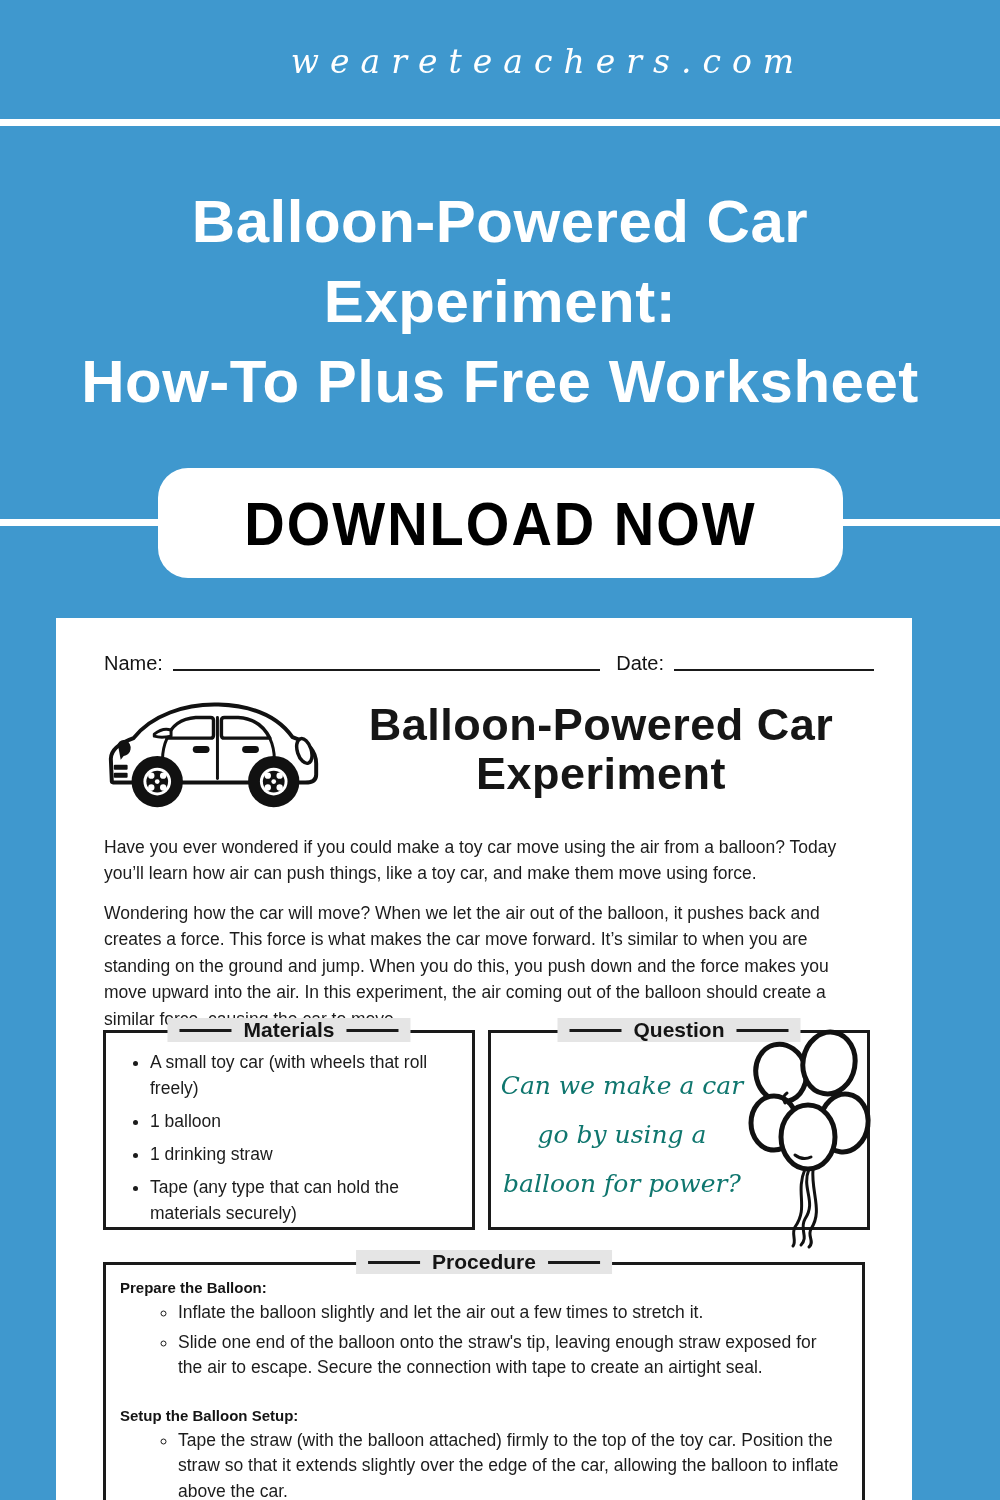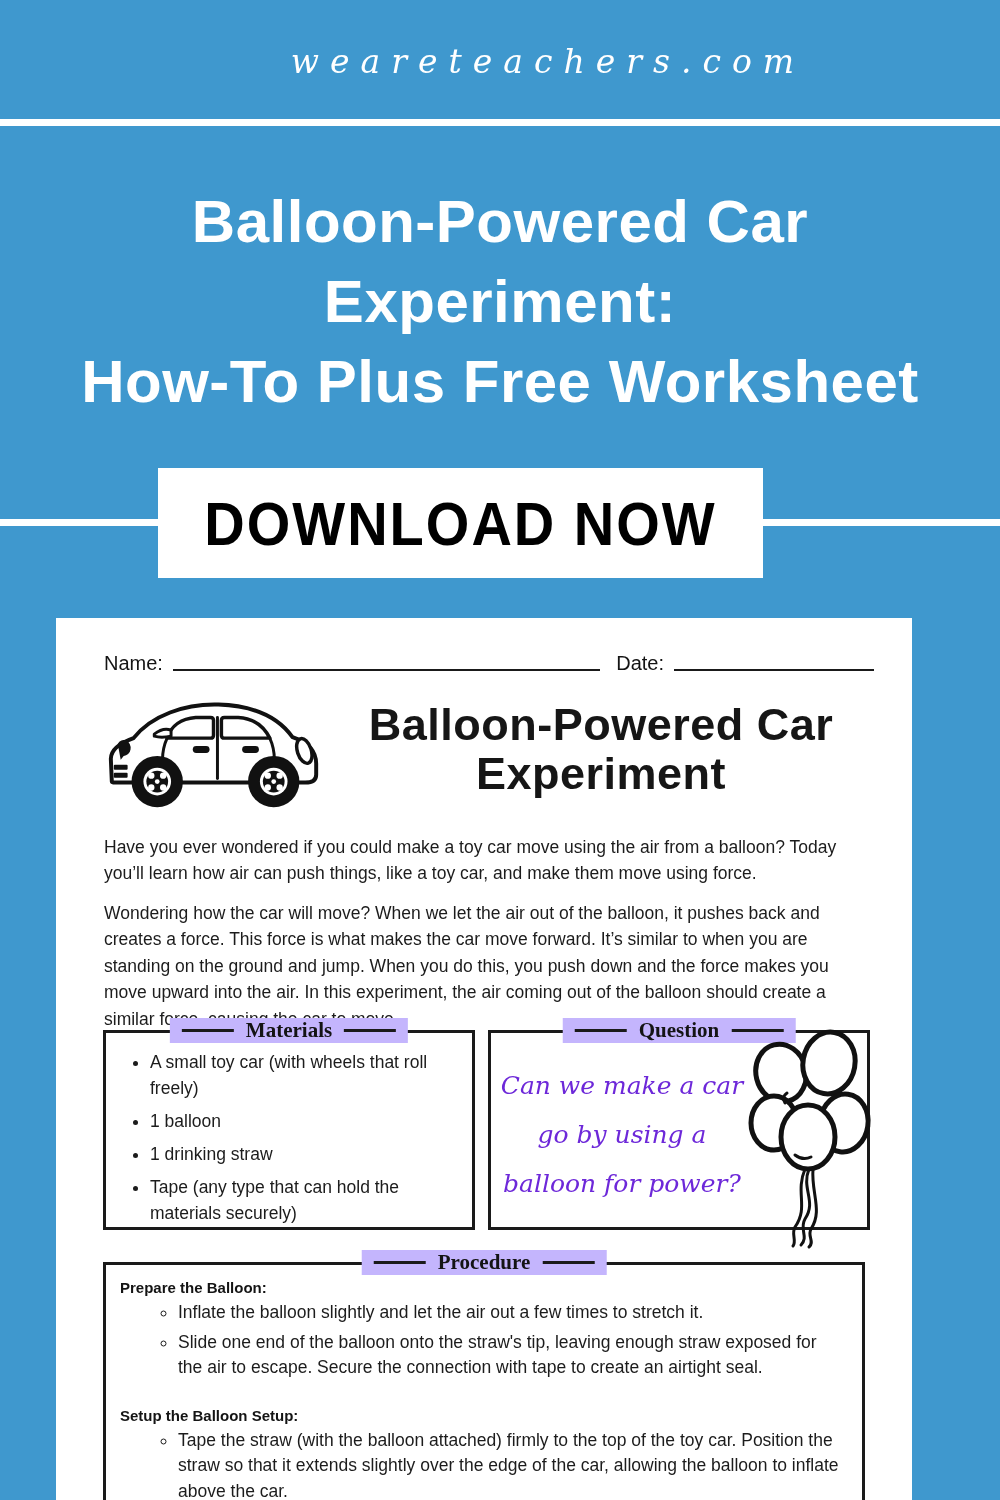--- a/index.html
+++ b/index.html
@@ -24,8 +24,8 @@
   
   .cta-line{position:absolute;top:519px;left:0;width:1000px;height:7px;background:#ffffff;}
   .cta-box{
-    position:absolute;top:468px;left:158px;width:605px;height:110px;background:#ffffff;
-    display:flex;align-items:center;justify-content:center;cursor:pointer;z-index:2;
+    position:absolute;top:468px;left:158px;width:685px;height:110px;background:#ffffff;
+    display:flex;align-items:center;justify-content:center;cursor:pointer;z-index:2;border-radius:30px;
   }
   .cta-box span{
     color:#000000;font-weight:bold;font-size:56px;letter-spacing:2px;

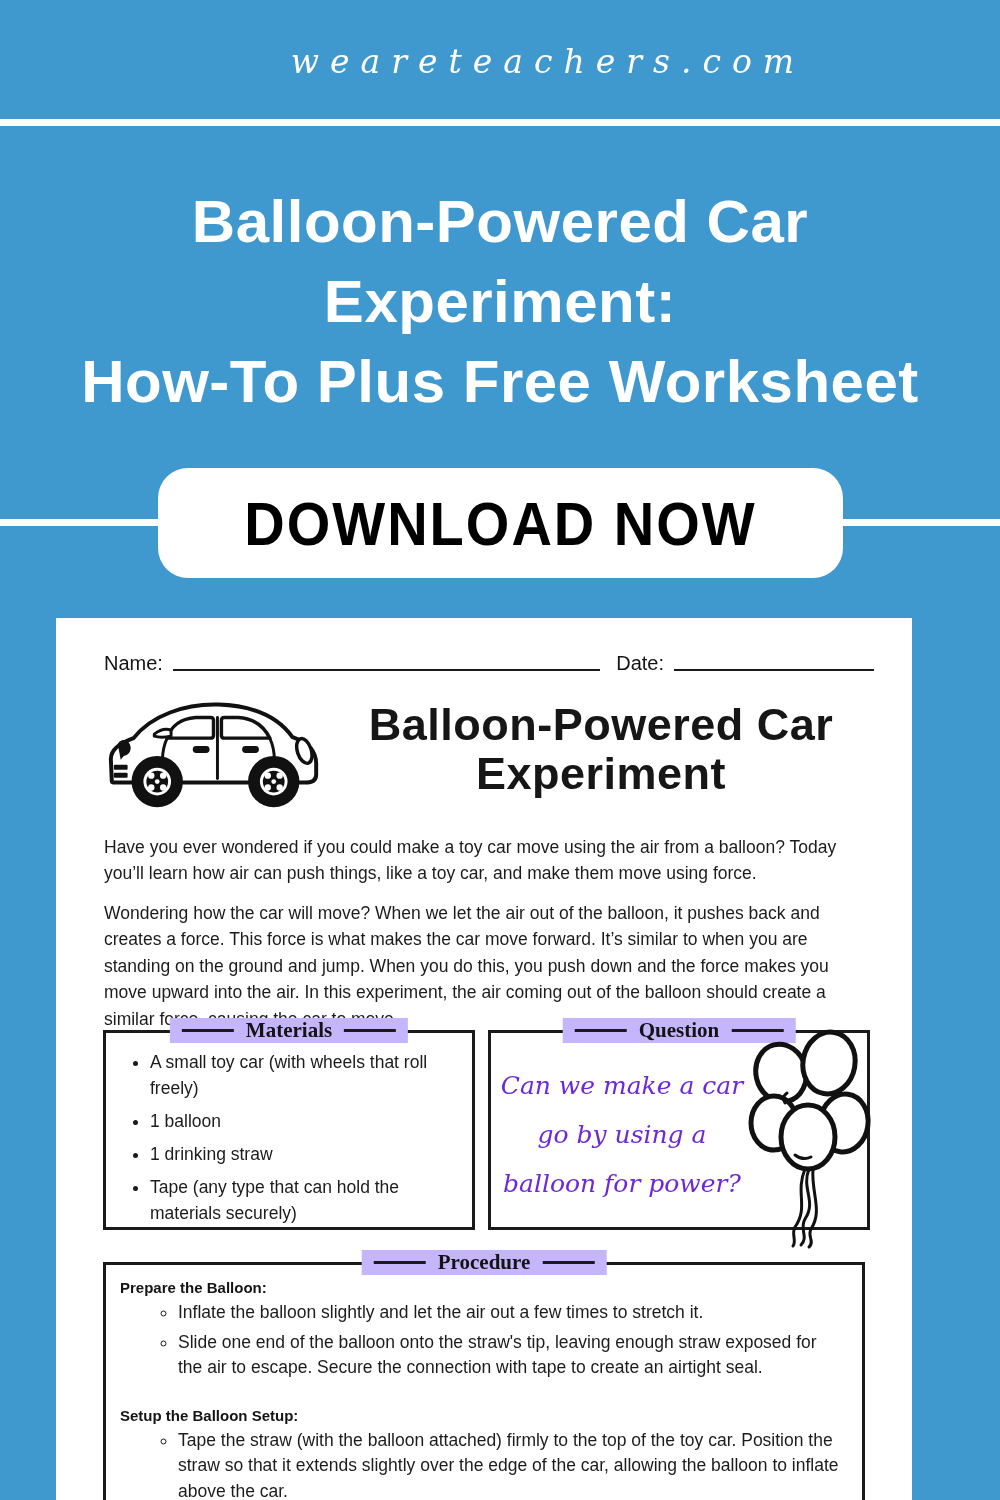--- a/index.html
+++ b/index.html
@@ -56,8 +56,8 @@
   .box{position:absolute;border:3px solid #1a1a1a;background:#ffffff;box-sizing:border-box;}
   .box-title{
     position:absolute;top:-15px;left:50%;transform:translateX(-50%);
-    background:#c4b5fd;padding:0 12px;display:flex;align-items:center;gap:12px;
-    font-weight:bold;font-size:21px;color:#141414;white-space:nowrap;font-family:Liberation Serif, serif;
+    background:#e5e5e5;padding:0 12px;display:flex;align-items:center;gap:12px;
+    font-weight:bold;font-size:21px;color:#141414;white-space:nowrap;
   }
   .box-title::before,.box-title::after{content:"";width:52px;height:3px;background:#1a1a1a;}
   .materials-box{top:412px;left:47px;width:372px;height:200px;}

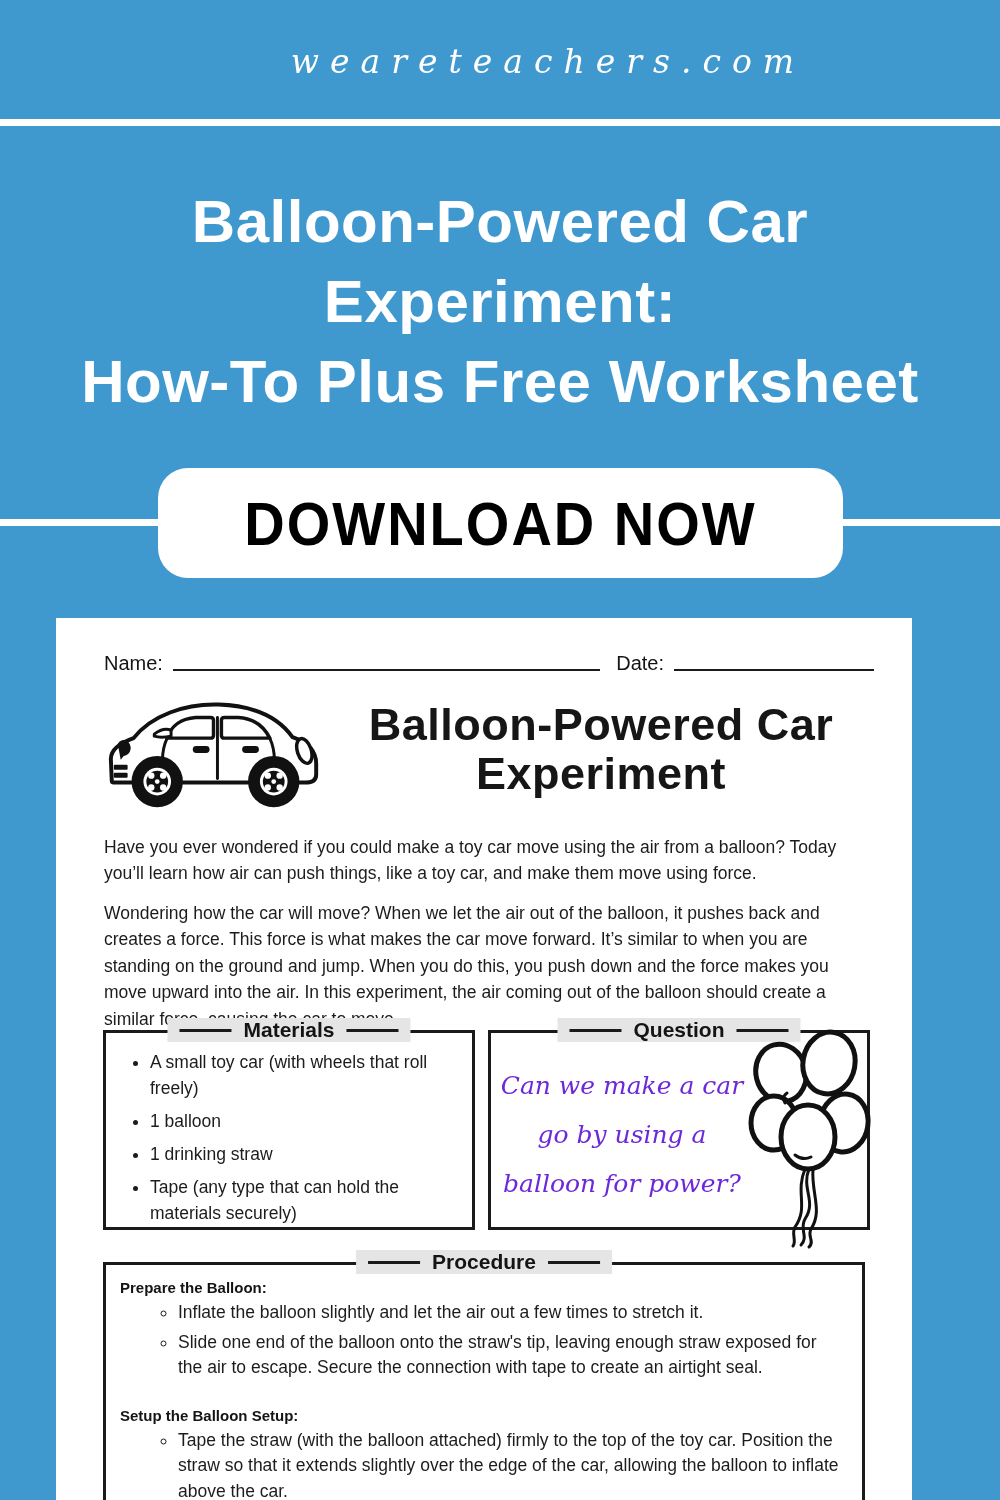--- a/index.html
+++ b/index.html
@@ -67,7 +67,7 @@
   .question-text{
     position:absolute;top:28px;left:6px;width:250px;text-align:center;
     font-family:"DejaVu Serif", serif;font-style:italic;
-    font-size:25px;line-height:49px;color:#6d28d9;
+    font-size:25px;line-height:49px;color:#0f766e;
   }
   .balloons-art{position:absolute;top:-18px;right:-8px;width:128px;height:236px;overflow:visible;}
   .procedure-box{top:644px;left:47px;width:762px;height:400px;}

